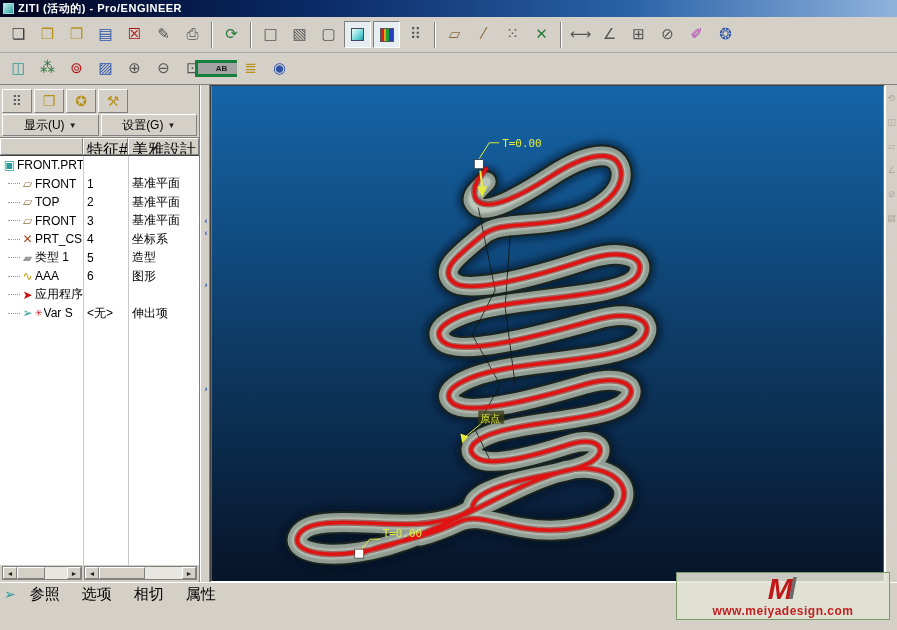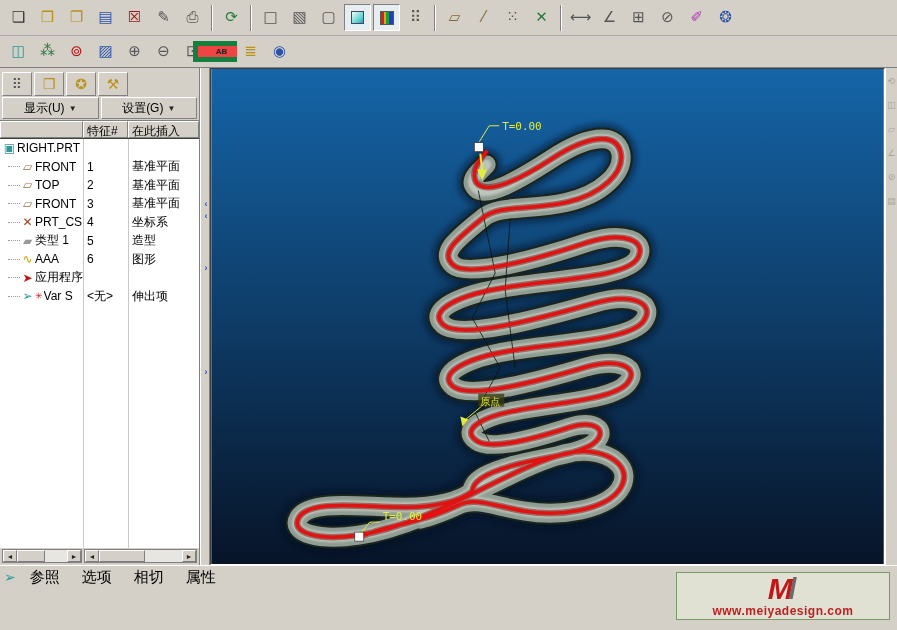--- a/index.html
+++ b/index.html
@@ -108,6 +108,10 @@
 
 <div class="win">
 
+  <div class="titlebar">
+    <div class="title-icon"></div>
+    <span class="ttl">ZITI (活动的) - Pro/ENGINEER</span>
+  </div>
 
 
   <div class="tb tb1">

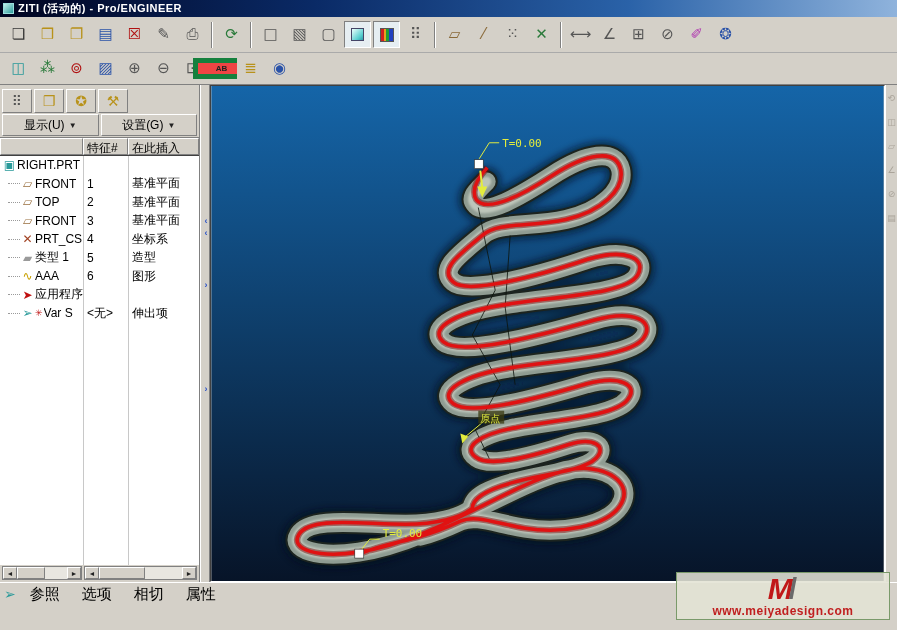--- a/index.html
+++ b/index.html
@@ -33,7 +33,7 @@
   .shade-cube { width:13px; height:13px; border:1px solid #446; background:linear-gradient(135deg,#eefffc,#58cfd0 70%,#2f9aa8); }
   .rainbow { width:14px; height:14px; border:1px solid #555;
     background:linear-gradient(90deg,#d02020 0 25%,#e8a020 25% 45%,#20a030 45% 70%,#2040c0 70% 100%); }
-  .ab-box { font-size:8px; font-weight:bold; border:5px solid #15803d; padding:1px 18px; background:#ef4444; color:#222; }
+  .ab-box { font-size:8px; font-weight:bold; border:3px solid #15803d; padding:1px 18px; background:#a3a3a3; color:#222; }
 
   
   .main { display:flex; height:497px; }

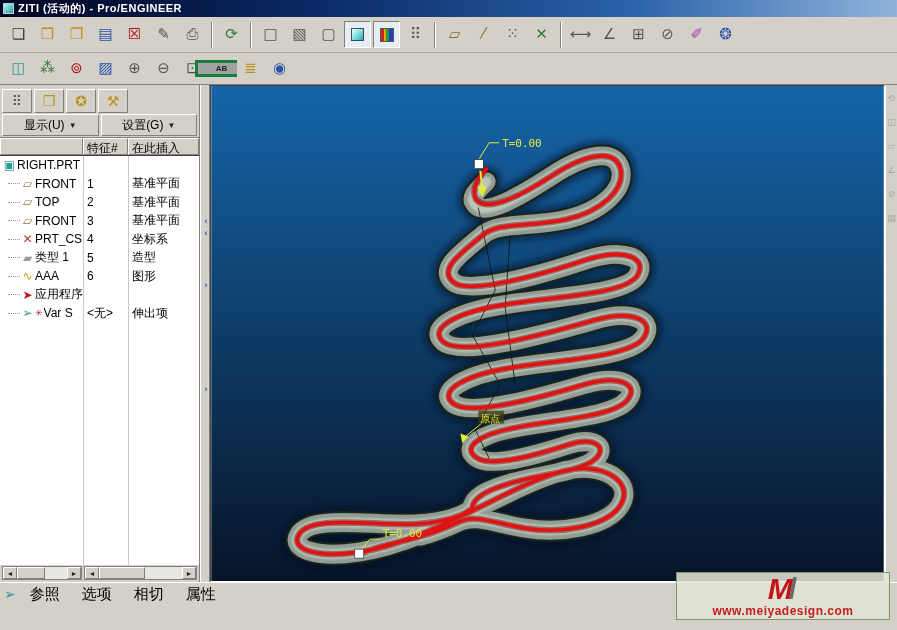--- a/index.html
+++ b/index.html
@@ -49,7 +49,7 @@
     border:1px solid; border-color:#fff #808080 #808080 #fff; background:#d4d0c8; }
   .drop-btn .arr { font-size:8px; color:#222; }
   .grid-header { height:18px; display:flex; background:#d4d0c8; border-top:1px solid #808080; }
-  .gh-cell { border:1px solid; border-color:#fff #808080 #808080 #fff; font-size:12px; padding:1px 3px;
+  .gh-cell { border:1px solid; border-color:#fff #808080 #808080 #fff; font-size:16px; padding:1px 3px;
     white-space:nowrap; overflow:hidden; }
   .gh-tree { width:83px; } .gh-no { width:45px; } .gh-type { width:72px; flex:1; }
   .tree-body { flex:1; background:#fff; position:relative; overflow:hidden; border-top:1px solid #404040; }

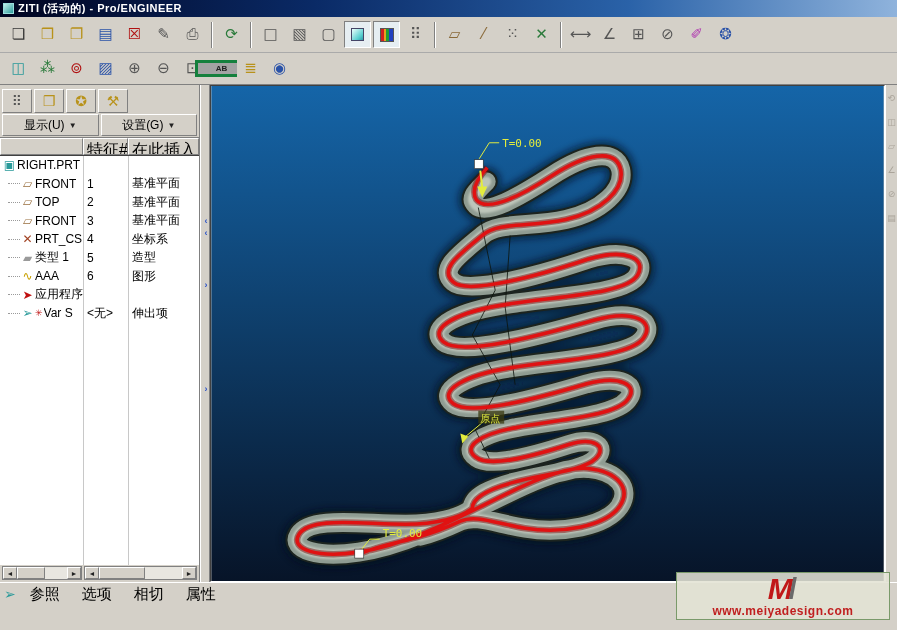--- a/index.html
+++ b/index.html
@@ -256,7 +256,7 @@
       <div class="grid-header">
         <div class="gh-cell gh-tree"></div>
         <div class="gh-cell gh-no">特征#</div>
-        <div class="gh-cell gh-type">在此插入</div>
+        <div class="gh-cell gh-type">美雅設計</div>
       </div>
       <div class="tree-body">
         <div class="colline" style="left:83px"></div>

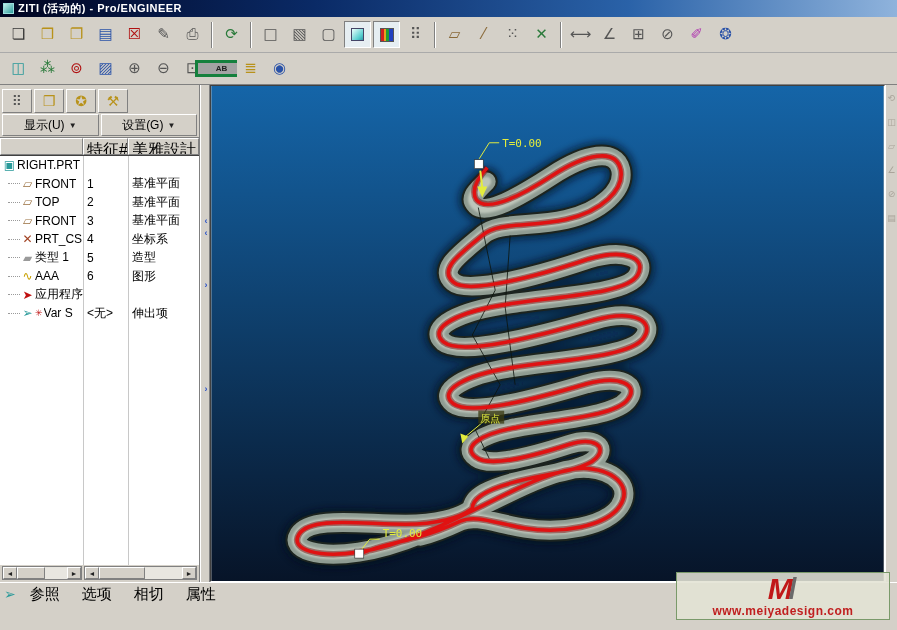--- a/index.html
+++ b/index.html
@@ -265,7 +265,7 @@
         <div class="tree-row">
           <div class="cell-tree">
               <span class="ticon" style="color:#2a9a9a">▣</span>
-              <span class="tlabel">RIGHT.PRT</span>
+              <span class="tlabel">FRONT.PRT</span>
             </div>
           <div class="cell-no"></div>
           <div class="cell-type"></div>

